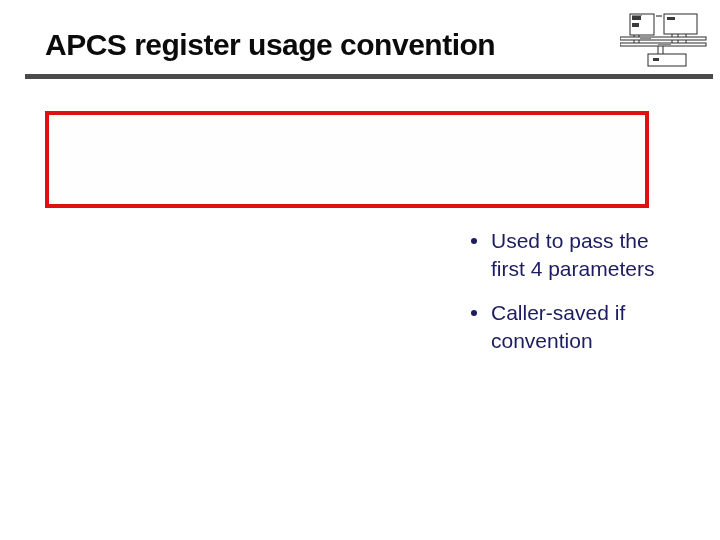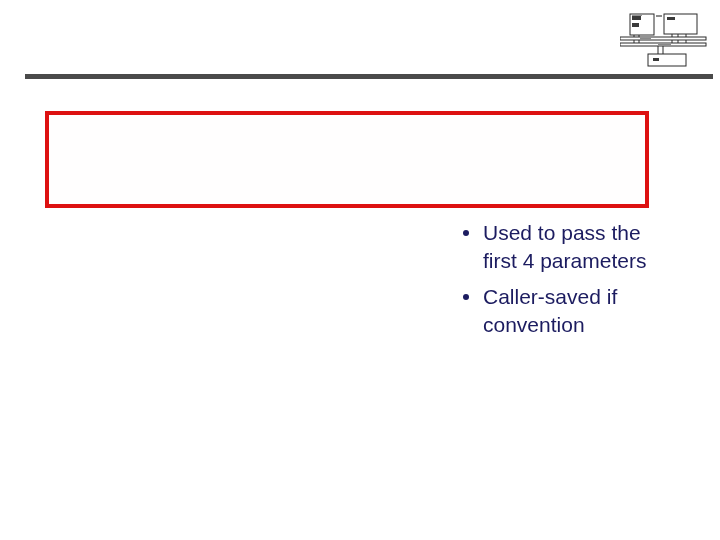--- a/index.html
+++ b/index.html
@@ -101,6 +101,7 @@
 
 <div class="slide">
 
+  <h1 class="slide-title">APCS register usage convention</h1>
 
   <div class="title-rule"></div>
 

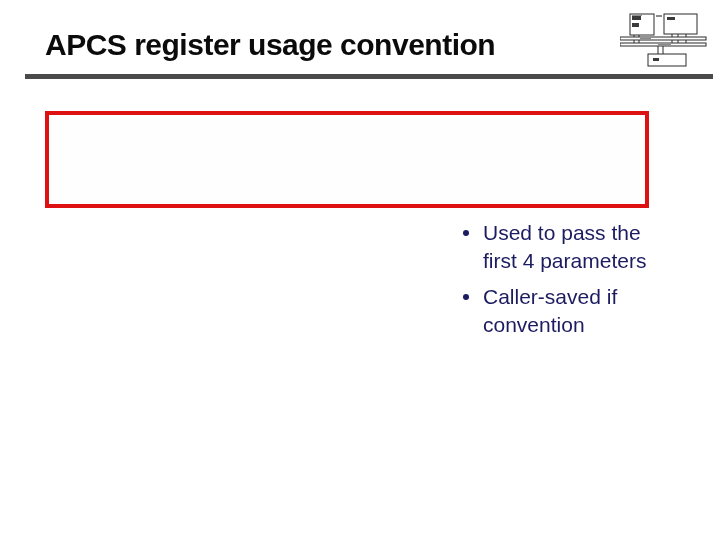--- a/index.html
+++ b/index.html
@@ -66,7 +66,7 @@
   .bullet-item {
     position: relative;
     padding-left: 23px;
-    margin: 8px;
+    margin: 16px;
   }
   .bullet-item .dot {
     position: absolute;

